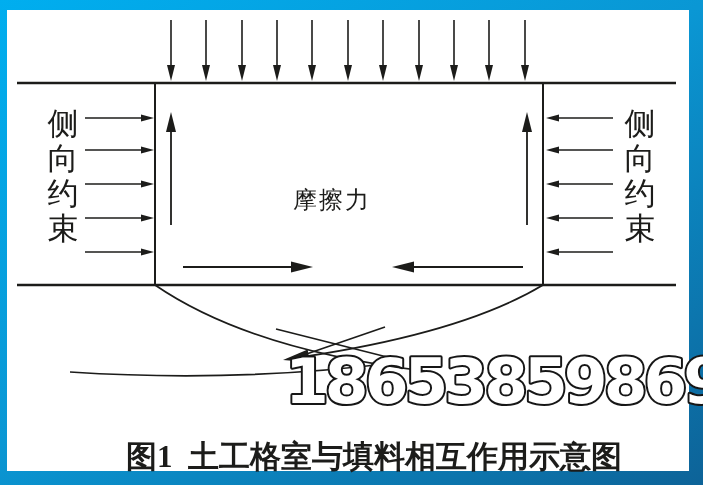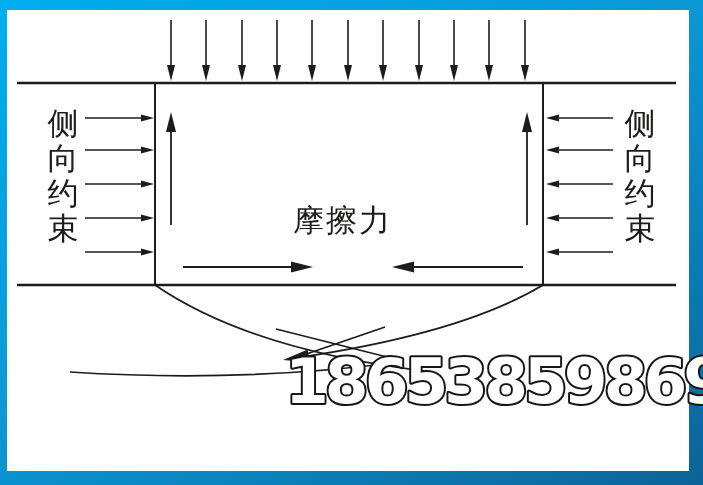--- a/index.html
+++ b/index.html
@@ -31,7 +31,7 @@
   .v-label span{display:block;}
   #left-restraint{left:43px; top:106px;}
   #right-restraint{left:620px; top:106px;}
-  #friction{left:293px; top:200px; font-size:31px; letter-spacing:2px;}
+  #friction{left:293px; top:184px; font-size:24px; letter-spacing:2px;}
   #foundation{left:301px; top:293px; font-size:31px; letter-spacing:8px;}
   #caption{
     left:374px; top:436px; transform:translateX(-50%);

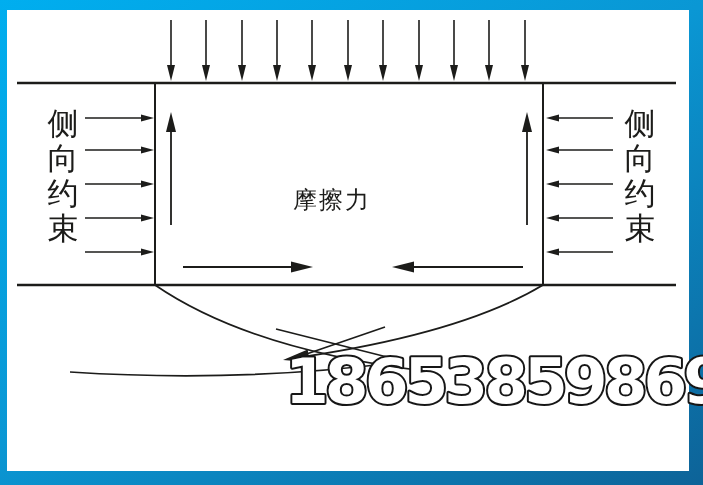--- a/index.html
+++ b/index.html
@@ -180,6 +180,7 @@
   <div class="lbl" id="friction">摩擦力</div>
 
 
+  <div class="lbl" id="caption">图1  土工格室与填料相互作用示意图</div>
 </div>
 
 </body></html>

